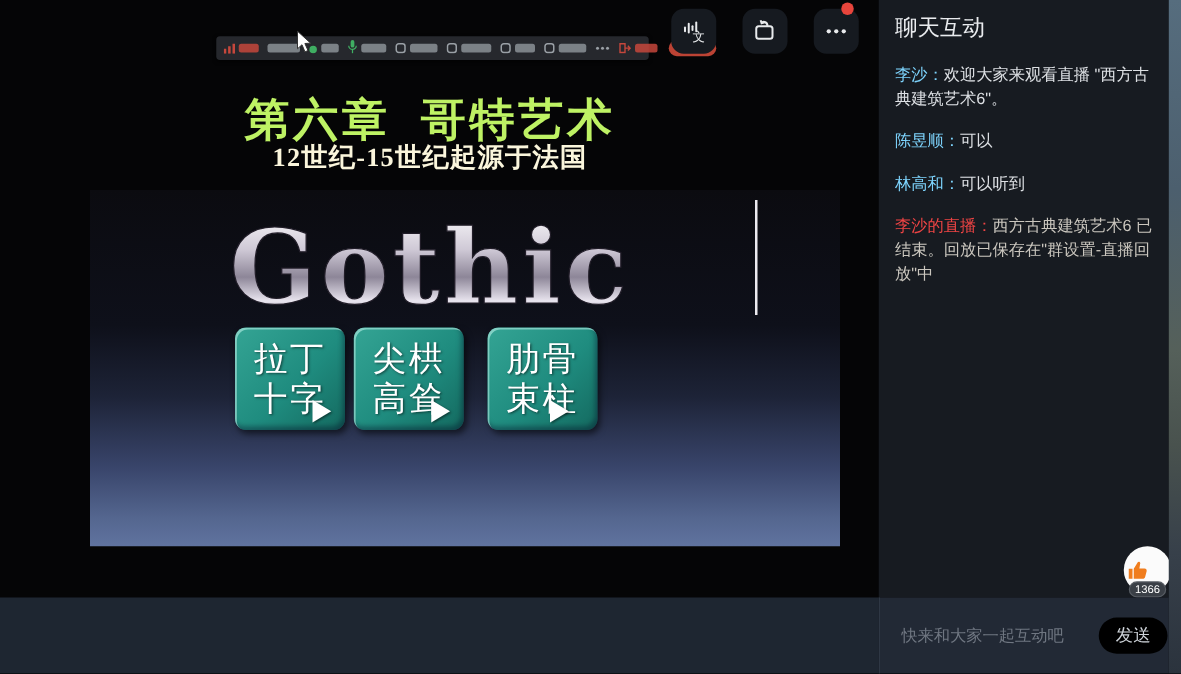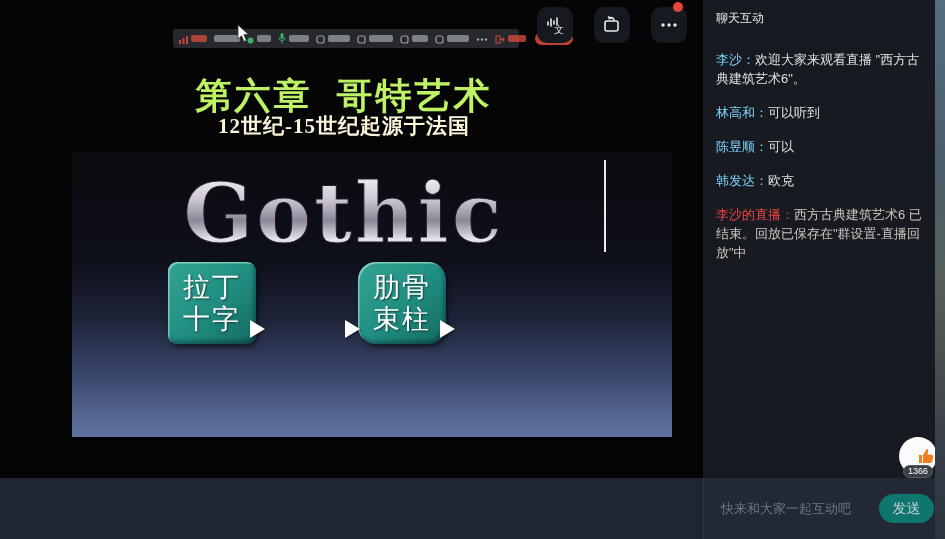--- a/index.html
+++ b/index.html
@@ -55,7 +55,7 @@
 
   
   .sidebar{position:absolute;left:703px;top:0;width:232px;height:478px;background:#171b21;}
-  .chat-header{position:absolute;left:13px;top:10px;font-size:12px;color:#e9ebee;}
+  .chat-header{position:absolute;left:13px;top:10px;font-size:18px;color:#e9ebee;}
   .chat-list{position:absolute;left:13px;top:50px;width:209px;}
   .msg{margin-bottom:15px;font-size:13px;line-height:19px;word-break:break-all;}
   .msg .u{color:#7dd3fc;}

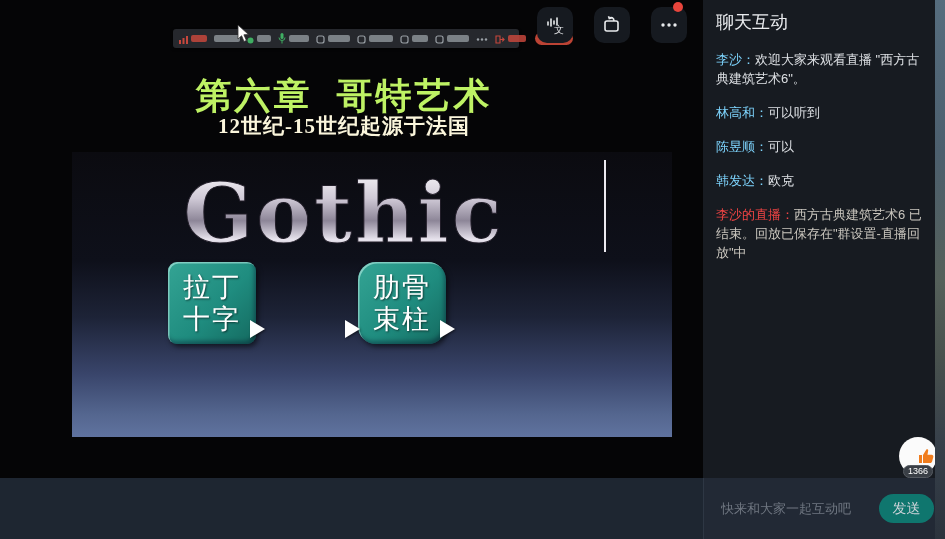--- a/index.html
+++ b/index.html
@@ -230,8 +230,8 @@
     <div class="chat-header">聊天互动</div>
     <div class="chat-list" id="chat-list">
         <div class="msg"><span class="u">李沙：</span><span class="t">欢迎大家来观看直播 "西方古典建筑艺术6"。</span></div>
+        <div class="msg"><span class="u">陈昱顺：</span><span class="t">可以</span></div>
         <div class="msg"><span class="u">林高和：</span><span class="t">可以听到</span></div>
-        <div class="msg"><span class="u">陈昱顺：</span><span class="t">可以</span></div>
         <div class="msg"><span class="u">韩发达：</span><span class="t">欧克</span></div>
         <div class="msg system"><span class="u">李沙的直播：</span><span class="t">西方古典建筑艺术6 已结束。回放已保存在"群设置-直播回放"中</span></div>
       </div>

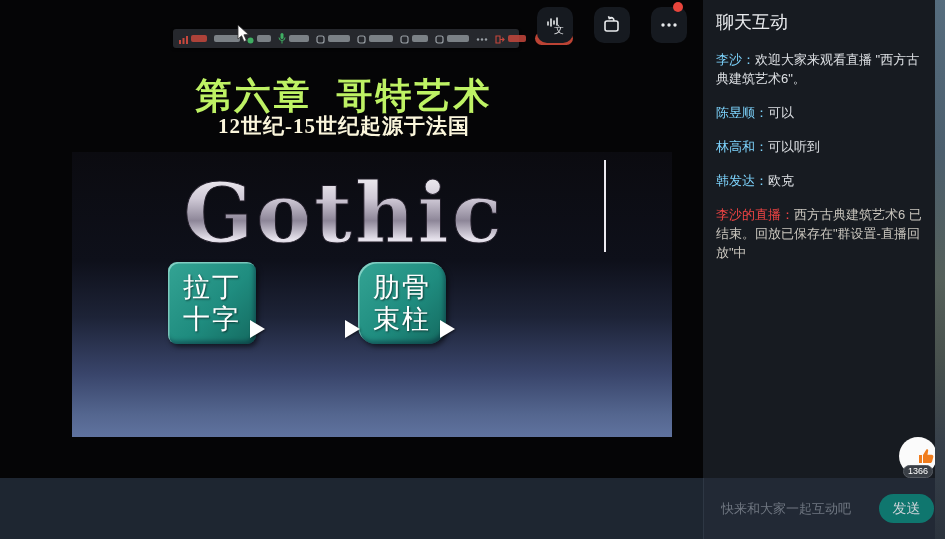--- a/index.html
+++ b/index.html
@@ -232,7 +232,6 @@
         <div class="msg"><span class="u">李沙：</span><span class="t">欢迎大家来观看直播 "西方古典建筑艺术6"。</span></div>
         <div class="msg"><span class="u">陈昱顺：</span><span class="t">可以</span></div>
         <div class="msg"><span class="u">林高和：</span><span class="t">可以听到</span></div>
-        <div class="msg"><span class="u">韩发达：</span><span class="t">欧克</span></div>
         <div class="msg system"><span class="u">李沙的直播：</span><span class="t">西方古典建筑艺术6 已结束。回放已保存在"群设置-直播回放"中</span></div>
       </div>
 

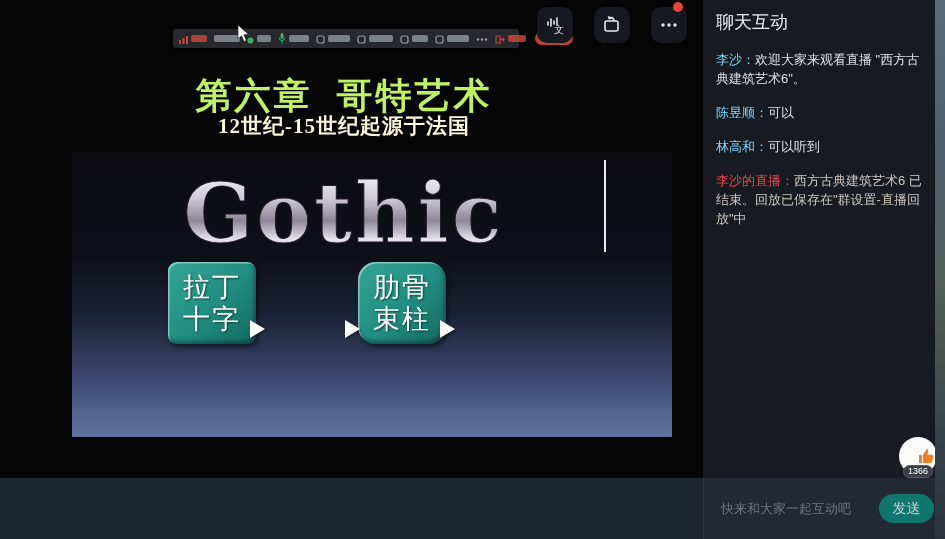--- a/index.html
+++ b/index.html
@@ -48,7 +48,7 @@
     box-shadow:inset 1.5px 1.5px 0 rgba(210,255,248,.5), inset -2px -3px 4px rgba(0,0,30,.35), 2px 3px 5px rgba(0,0,0,.55);
     display:flex;flex-direction:column;align-items:center;justify-content:center;
     font-family:"Liberation Serif",serif;font-size:27px;line-height:1.2;color:#fff;
-    text-shadow:1px 1px 2px rgba(0,0,0,.55);letter-spacing:2px;}
+    text-shadow:1px 1px 2px rgba(0,0,0,.55);letter-spacing:2px;margin-left:20px;}
   .flow-arrow{position:absolute;top:58px;width:0;height:0;z-index:5;
     border-left:15px solid #fff;border-top:9px solid transparent;border-bottom:9px solid transparent;
     filter:drop-shadow(1px 1px 1px rgba(0,0,0,.5));}

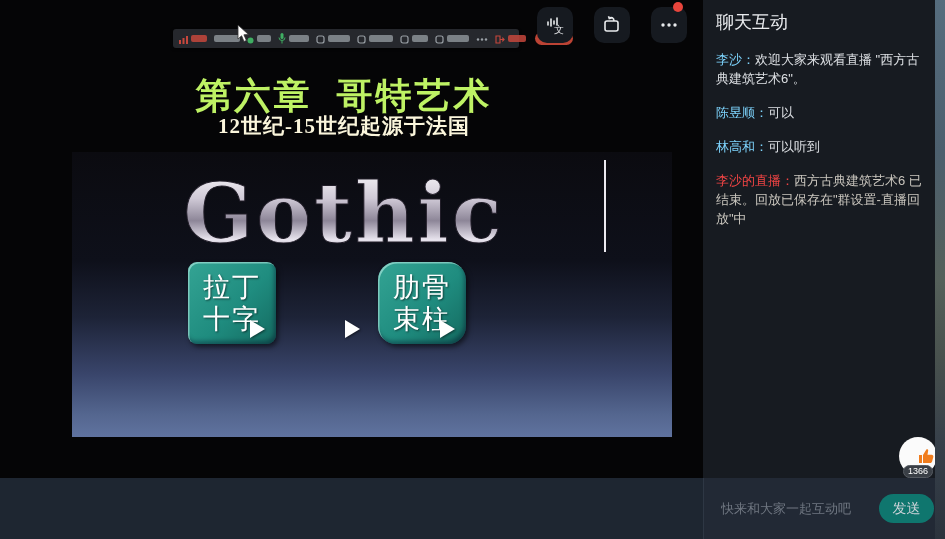--- a/index.html
+++ b/index.html
@@ -116,6 +116,10 @@
               <span>十字</span>
             </div>
             <div class="flow-arrow" style="left: 82px;"></div>
+            <div class="flow-box" style="left: 95px;">
+              <span>尖栱</span>
+              <span>高耸</span>
+            </div>
             <div class="flow-arrow" style="left: 177px;"></div>
             <div class="flow-box" style="left: 190px; border-radius: 18px;">
               <span>肋骨</span>

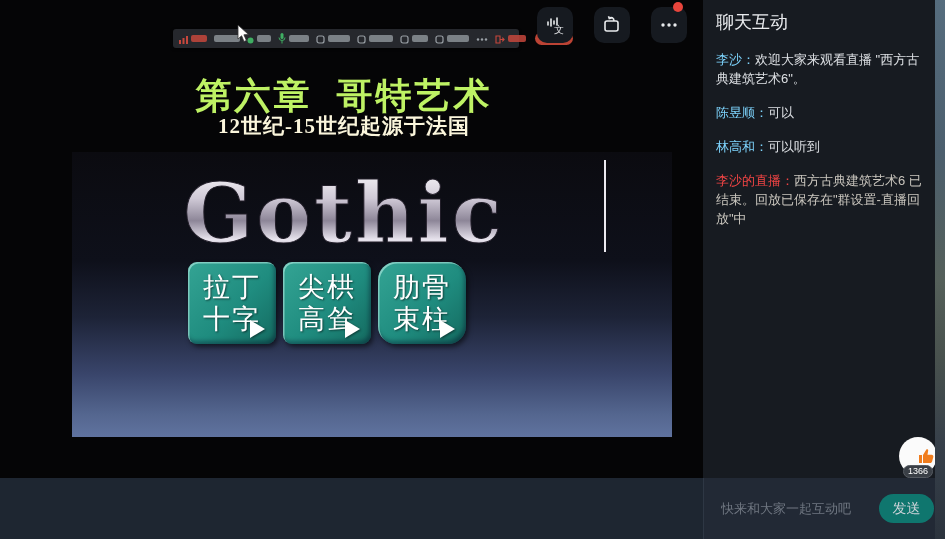--- a/index.html
+++ b/index.html
@@ -121,7 +121,7 @@
               <span>高耸</span>
             </div>
             <div class="flow-arrow" style="left: 177px;"></div>
-            <div class="flow-box" style="left: 190px; border-radius: 18px;">
+            <div class="flow-box" style="left: 202px;">
               <span>肋骨</span>
               <span>束柱</span>
             </div>

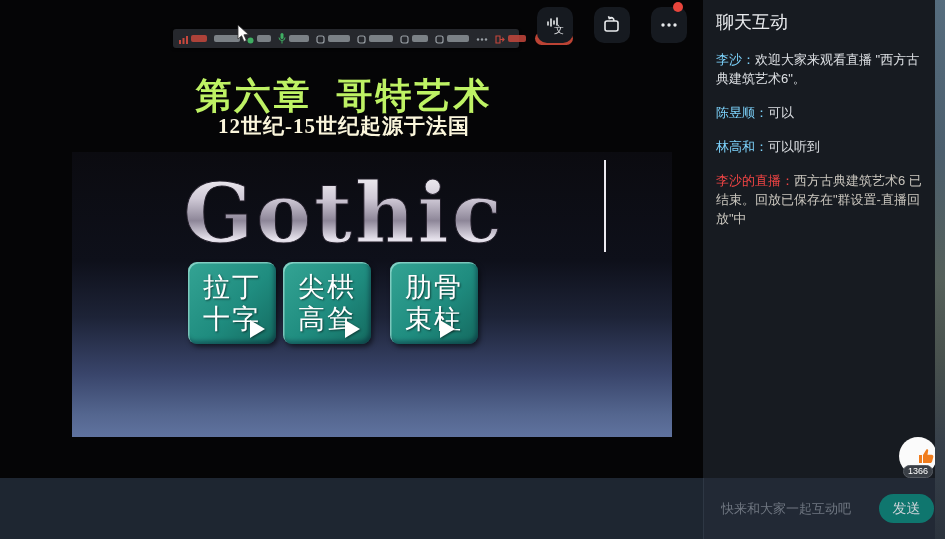--- a/index.html
+++ b/index.html
@@ -64,7 +64,7 @@
   .msg.system .t{color:#cac6be;}
 
   .like-btn{position:absolute;left:196px;top:437px;width:38px;height:38px;border-radius:50%;
-    background:#fbfbfb;display:flex;align-items:center;justify-content:flex-end;cursor:pointer;}
+    background:#fbfbfb;display:flex;align-items:center;justify-content:flex-start;cursor:pointer;}
   .like-badge{position:absolute;left:50%;bottom:-3px;transform:translateX(-50%);
     min-width:30px;height:13px;border-radius:7px;background:#3a3f46;border:1px solid #565b62;
     color:#fff;font-size:9px;line-height:11px;text-align:center;padding:0 3px;}

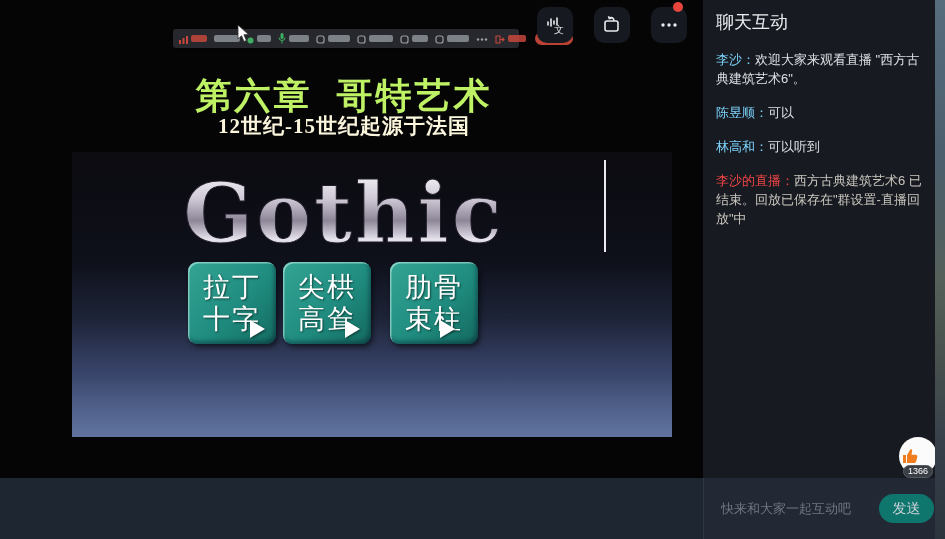--- a/index.html
+++ b/index.html
@@ -77,7 +77,7 @@
   .chat-input{position:absolute;left:15px;top:14px;width:150px;height:32px;background:transparent;border:none;
     outline:none;color:#0ea5e9;font-size:13px;font-family:"Liberation Sans",sans-serif;}
   .chat-input::placeholder{color:#6f7681;}
-  .send-btn{position:absolute;left:175px;top:16px;width:55px;height:29px;border-radius:15px;background:#0f766e;
+  .send-btn{position:absolute;left:175px;top:16px;width:55px;height:29px;border-radius:15px;background:#000000;
     color:#ced3d9;font-size:14px;display:flex;align-items:center;justify-content:center;cursor:pointer;}
 
   

